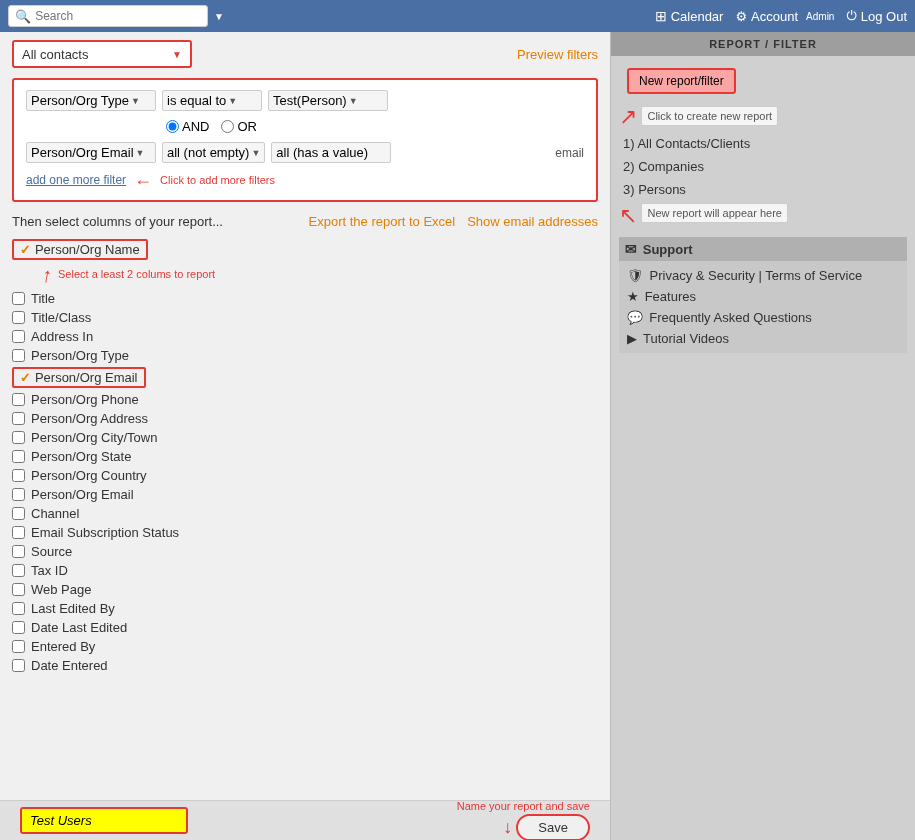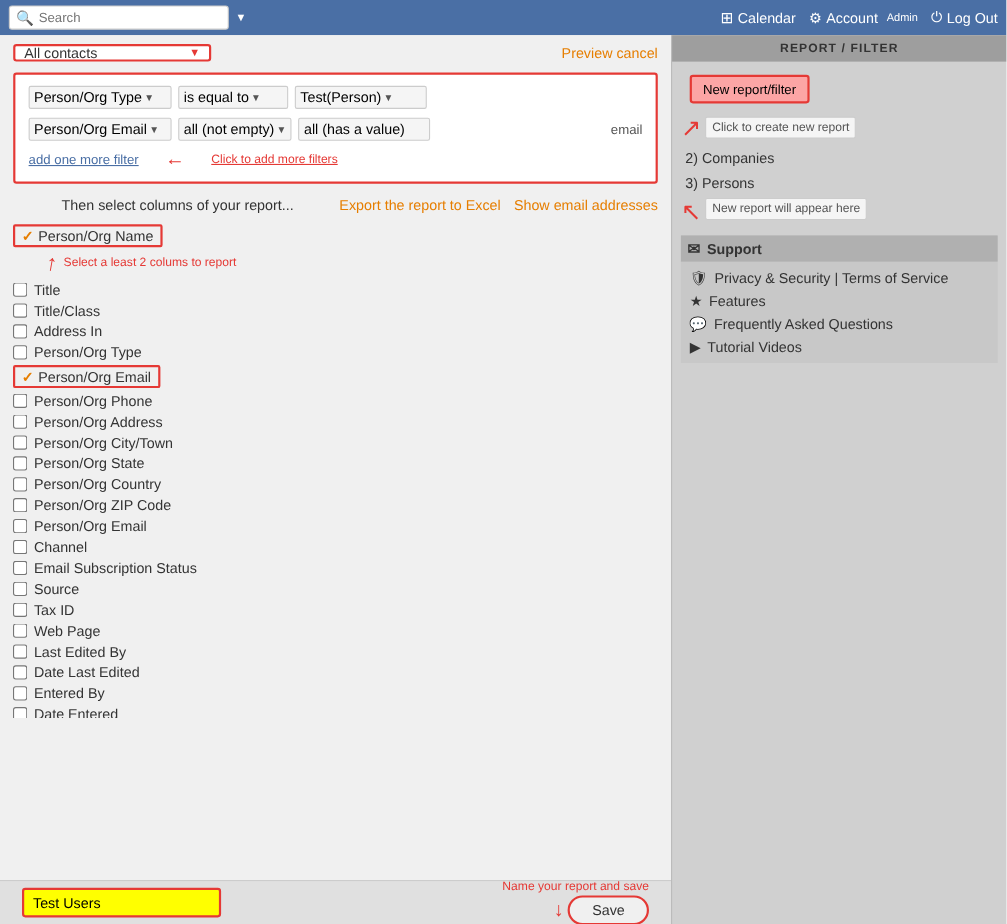--- a/index.html
+++ b/index.html
@@ -82,7 +82,7 @@
       border-radius: 3px;
       padding: 3px 8px;
       min-width: 180px;
-      height: 16px;
+      height: 28px;
       cursor: pointer;
       font-size: 13px;
       color: #333;

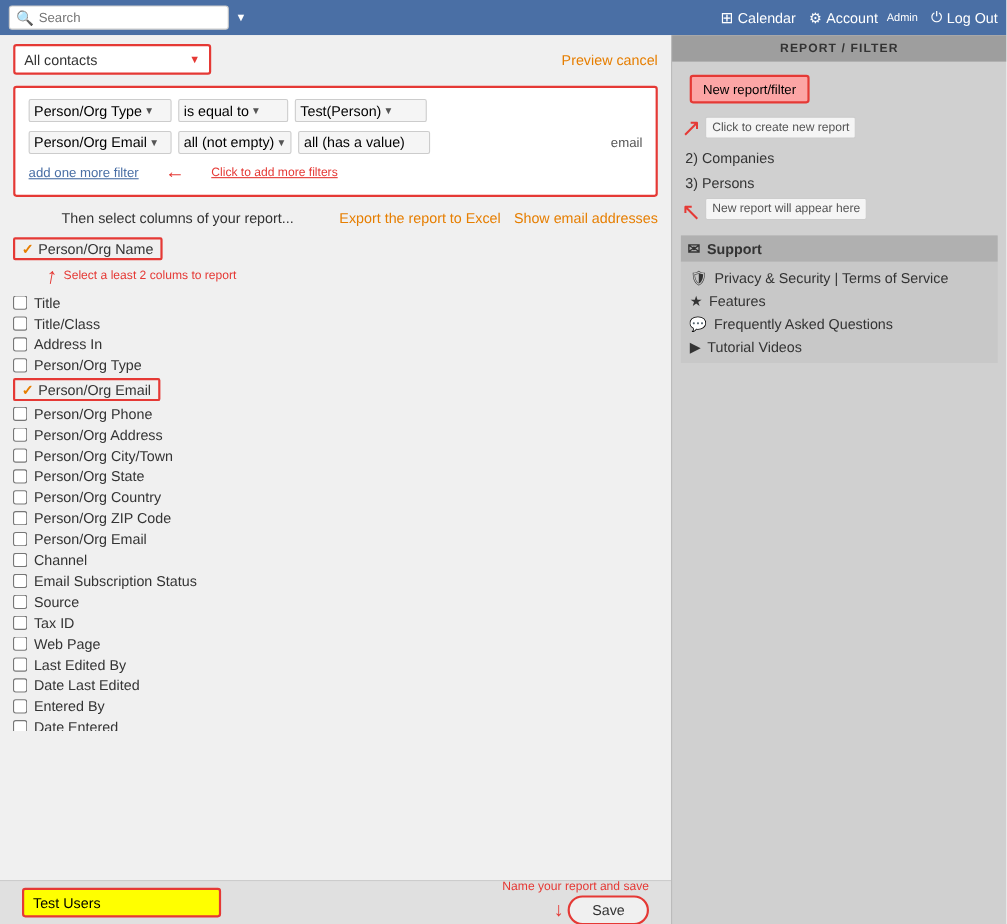--- a/index.html
+++ b/index.html
@@ -347,7 +347,7 @@
         <span>All contacts</span>
         <span class="arrow">▼</span>
       </div>
-      <span class="preview-link">Preview cancel</span>
+      <span class="preview-link">Preview filters</span>
     </div>
 
     <div class="filter-box">

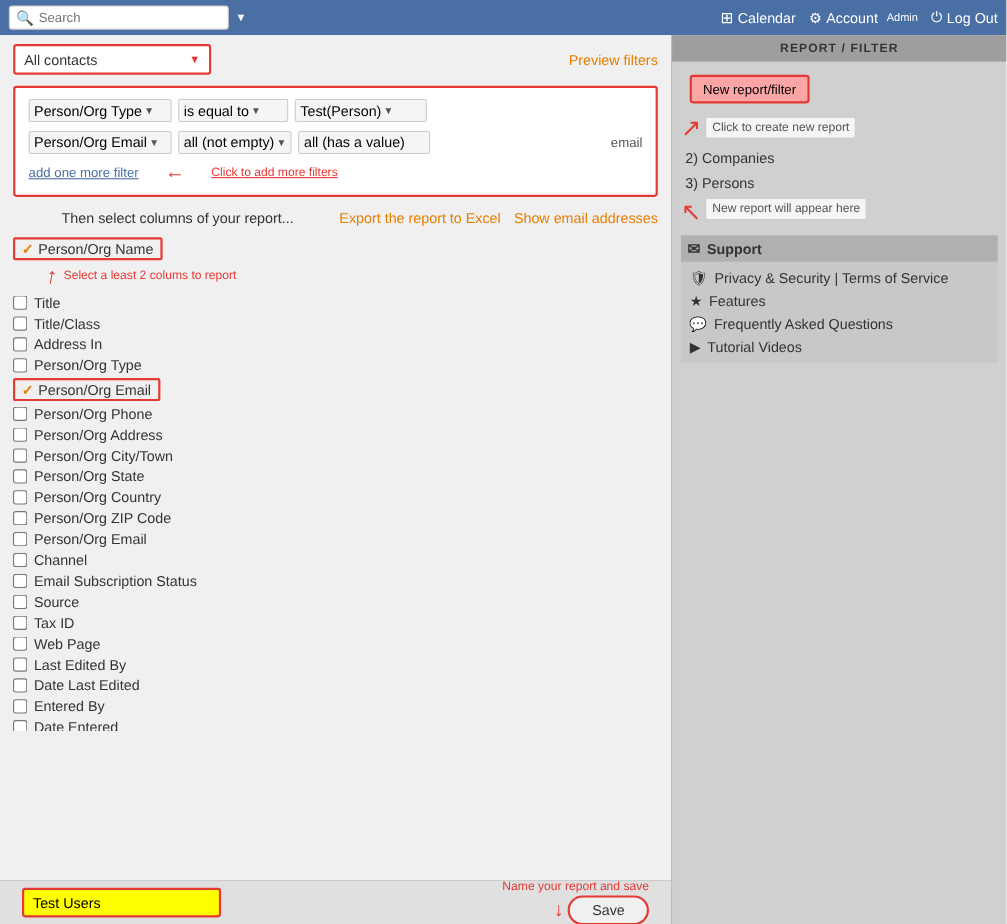--- a/index.html
+++ b/index.html
@@ -367,6 +367,16 @@
         </div>
       </div>
 
+      <div class="radio-row">
+        <label class="radio-label">
+          <input type="radio" name="logic" checked="" style="">
+          <span>AND</span>
+        </label>
+        <label class="radio-label">
+          <input type="radio" name="logic" style="">
+          <span>OR</span>
+        </label>
+      </div>
 
       <div style="display:flex;align-items:center;justify-content:space-between;">
         <div class="filter-row2">

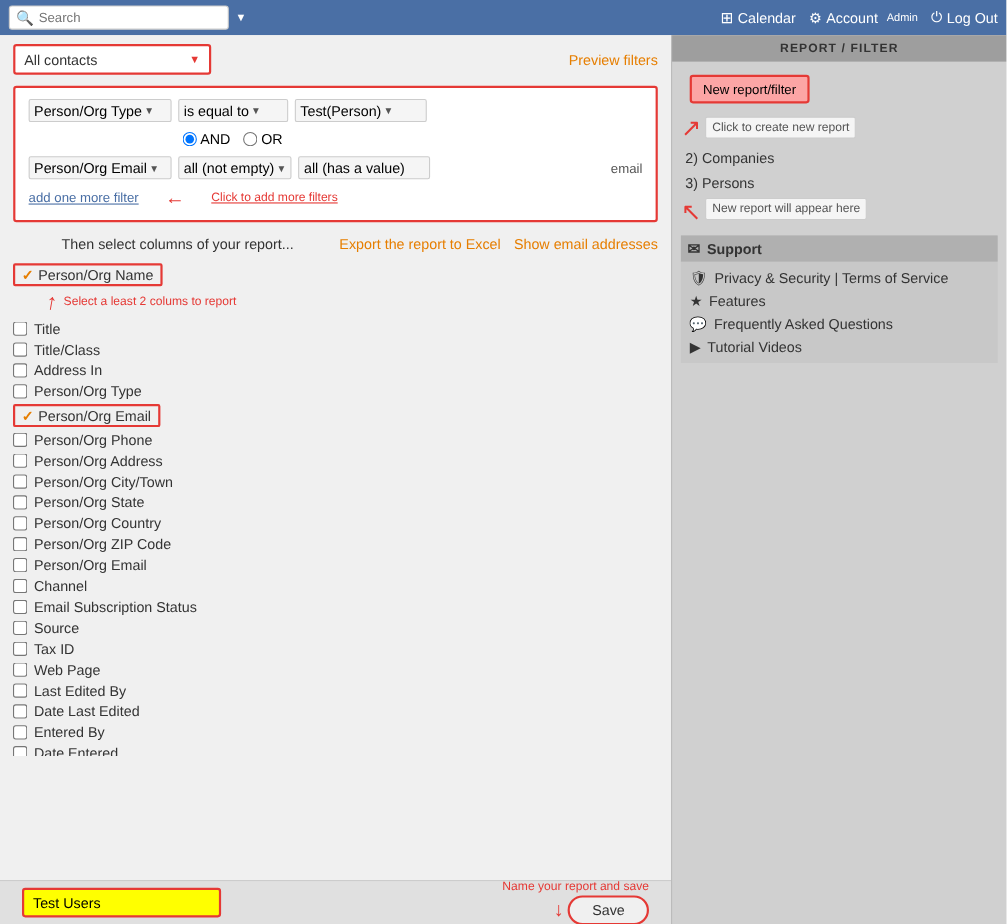--- a/index.html
+++ b/index.html
@@ -549,6 +549,9 @@
 
     <div class="report-list">
       <div class="report-item">
+        <span>1) All Contacts/Clients</span>
+      </div>
+      <div class="report-item">
         <span>2) Companies</span>
       </div>
       <div class="report-item">

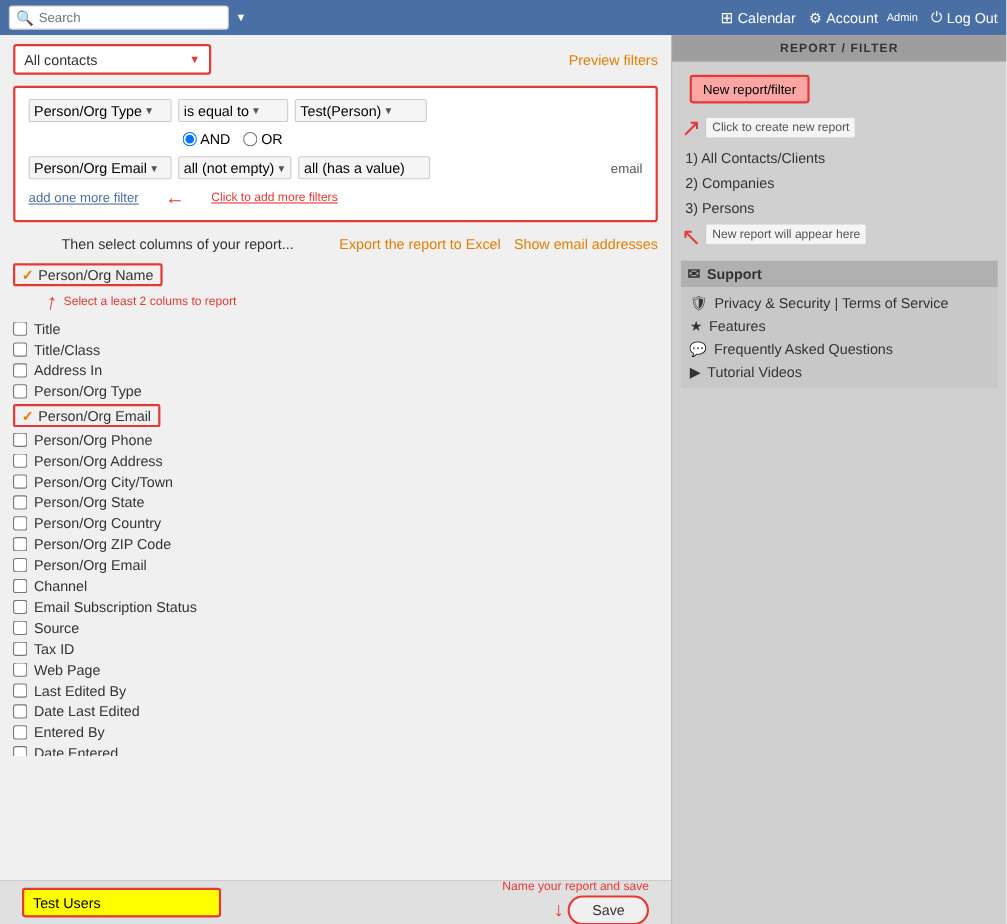--- a/index.html
+++ b/index.html
@@ -395,7 +395,7 @@
         <span class="cancel-link">email</span>
       </div>
 
-      <div style="display:flex;align-items:center;gap:24px;margin-top:6px;">
+      <div style="display:flex;align-items:center;gap:8px;margin-top:6px;">
         <span class="add-filter-link">add one more filter</span>
         <span style="color:#e53935;font-size:18px;">←</span>
         <span class="annotation-text">Click to add more filters</span>

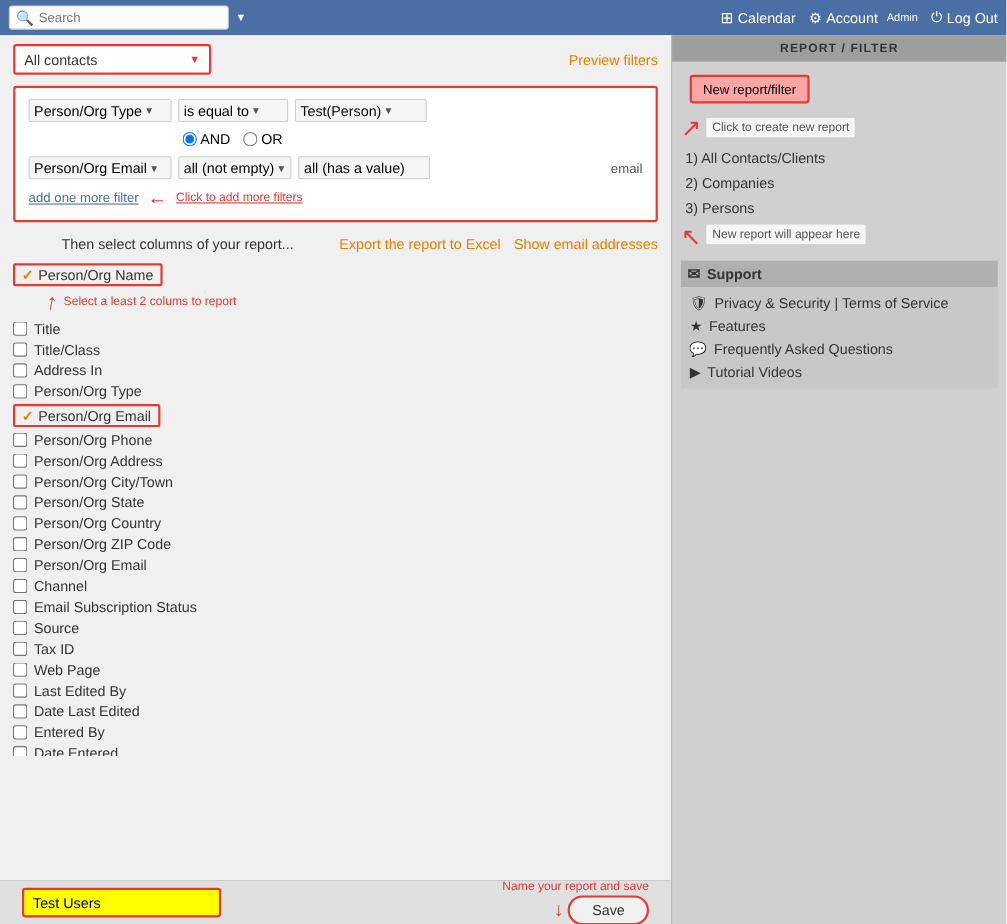--- a/index.html
+++ b/index.html
@@ -154,7 +154,7 @@
       font-size: 12px;
       text-decoration: underline;
     }
-    .annotation-text { color: #e53935; font-size: 11px; text-decoration: underline; }
+    .annotation-text { color: #e53935; font-size: 11px; }
     .cancel-link { color: #555; cursor: pointer; font-size: 12px; }
 
     

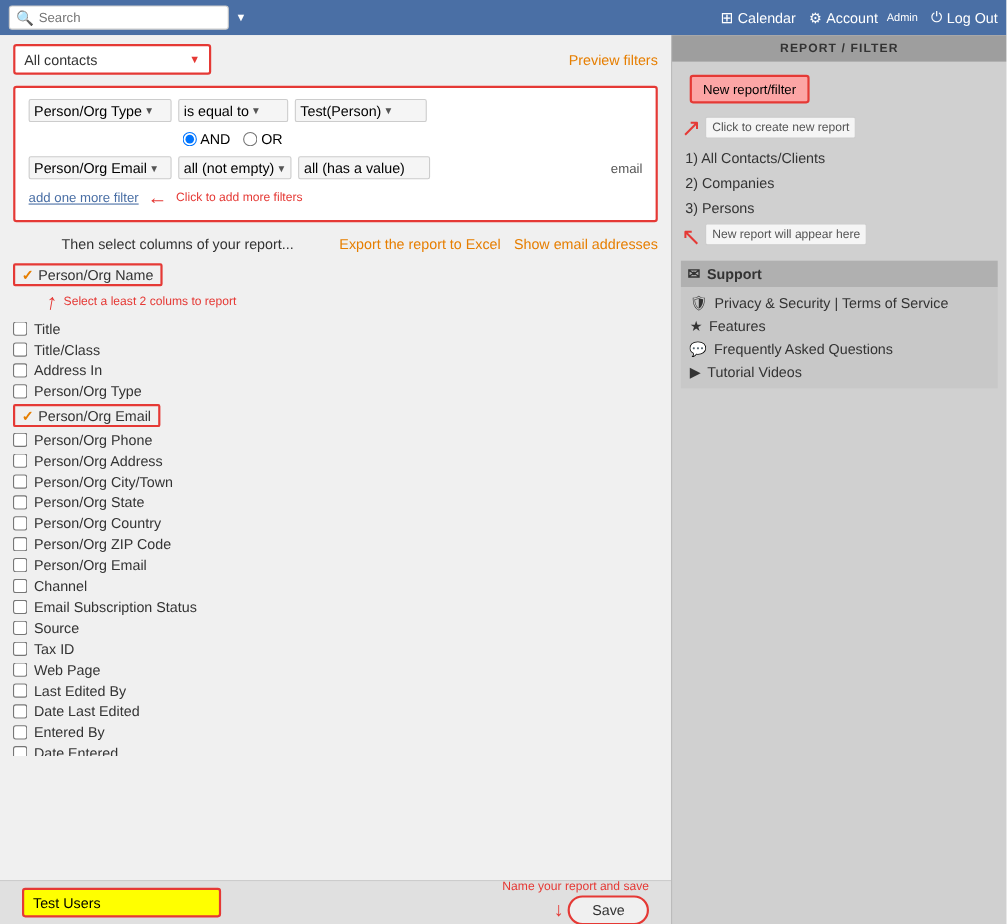--- a/index.html
+++ b/index.html
@@ -163,7 +163,6 @@
       align-items: flex-end;
       justify-content: space-between;
       margin-bottom: 8px;
-      margin-left: 44px;
     }
     .columns-title { font-size: 13px; color: #333; }
     .columns-actions {

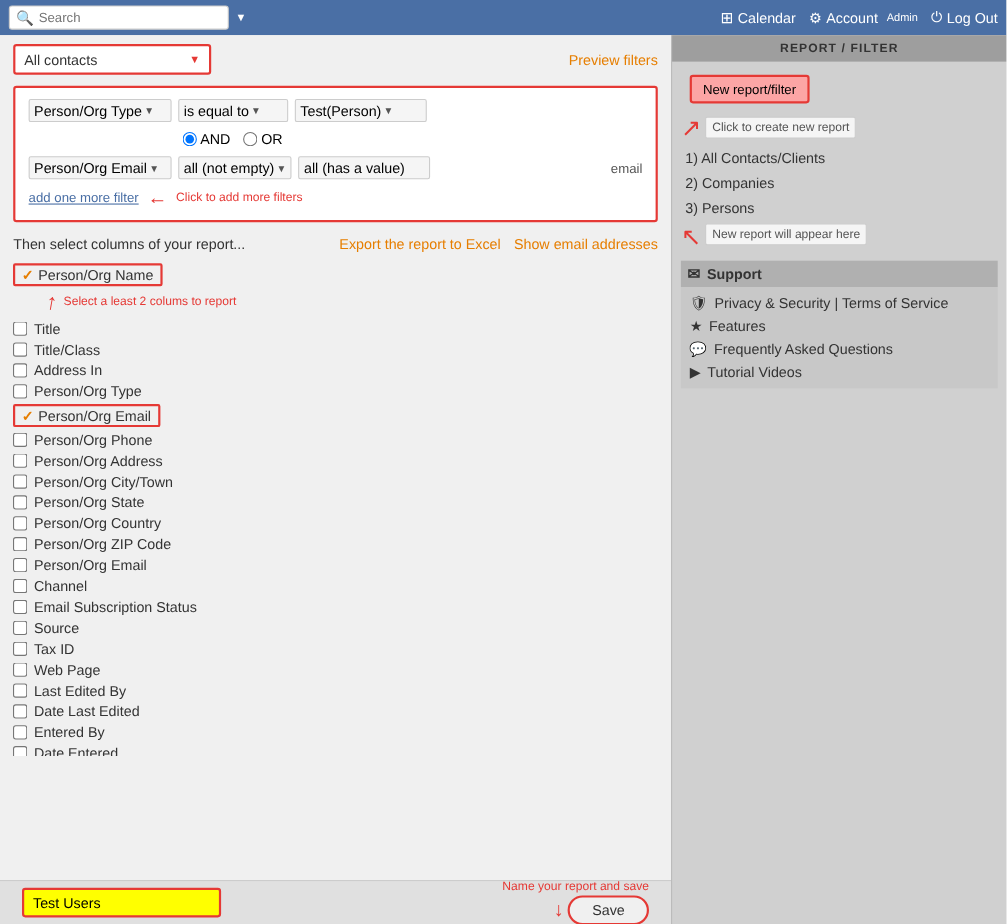--- a/index.html
+++ b/index.html
@@ -475,10 +475,6 @@
         <span>Person/Org Country</span>
       </div>
 
-      <div class="column-item">
-        <input type="checkbox" style="">
-        <span>Person/Org ZIP Code</span>
-      </div>
 
       <div class="column-item">
         <input type="checkbox" style="">

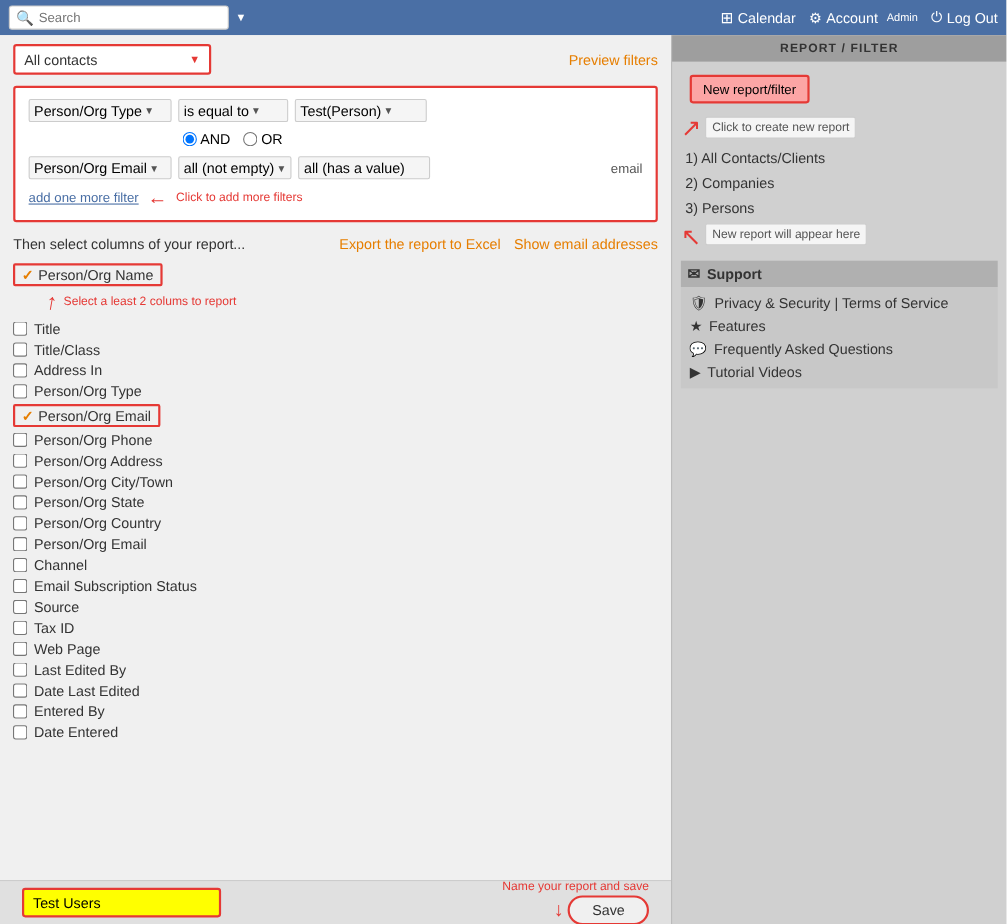--- a/index.html
+++ b/index.html
@@ -210,8 +210,9 @@
       background: #ffff00;
       padding: 4px 8px;
       font-size: 13px;
-      width: 181px;
+      width: 168px;
       outline: none;
+      font-style: italic;
     }
     .save-btn {
       background: #f0f0f0;

